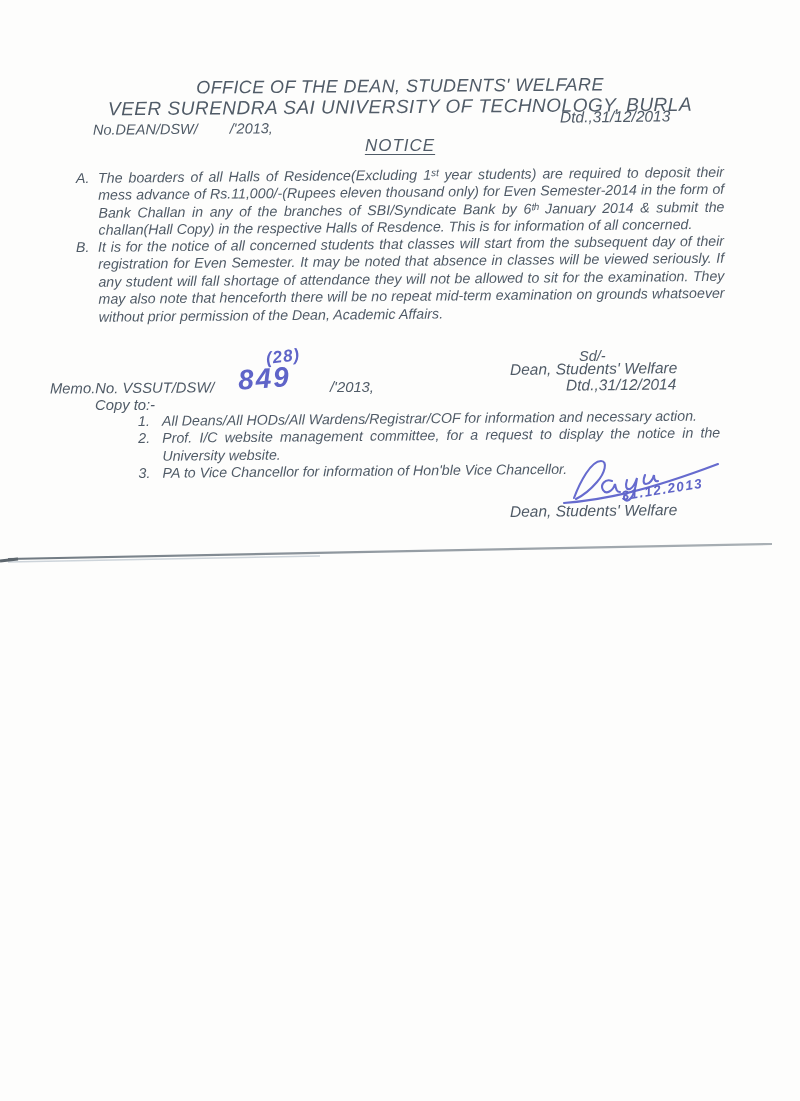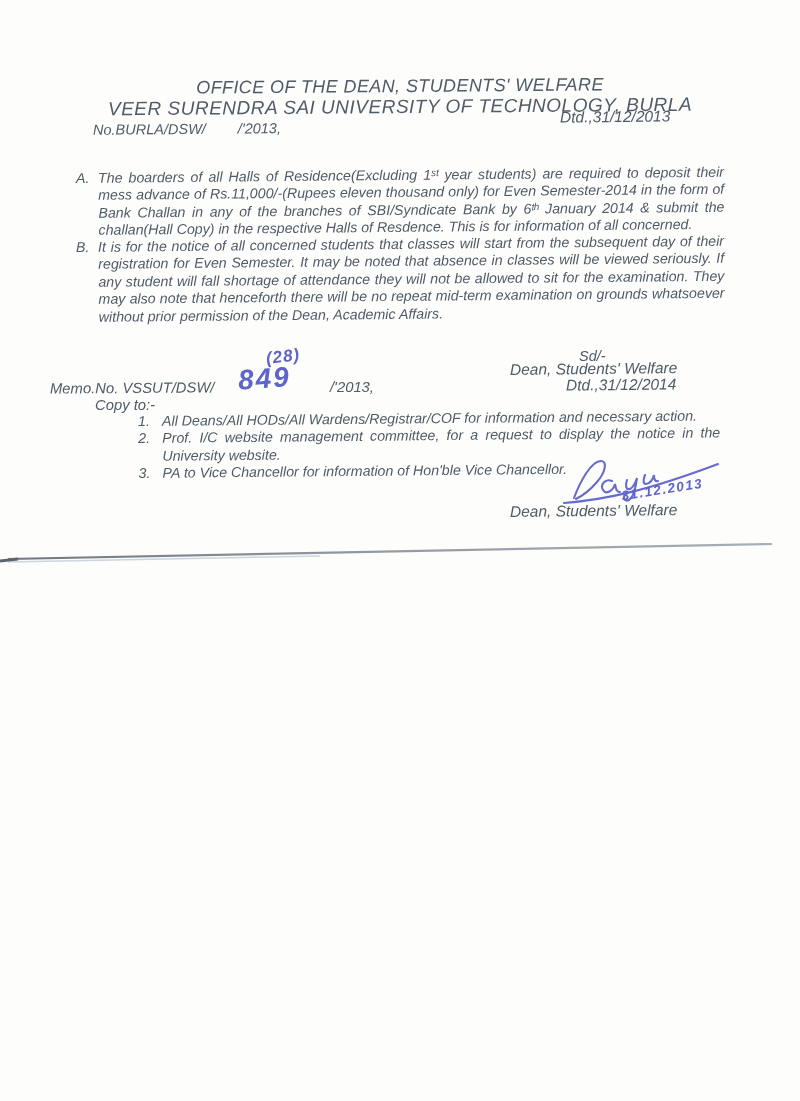--- a/index.html
+++ b/index.html
@@ -104,7 +104,7 @@
     <div class="abs univ-line">VEER SURENDRA SAI UNIVERSITY OF TECHNOLOGY, BURLA</div>
     <div class="abs hdr-date">Dtd.,31/12/2013</div>
     <div class="abs ref-line">
-      <span>No.BURLA/DSW/</span>
+      <span>No.DEAN/DSW/</span>
       <span>/'2013,</span>
     </div>
 

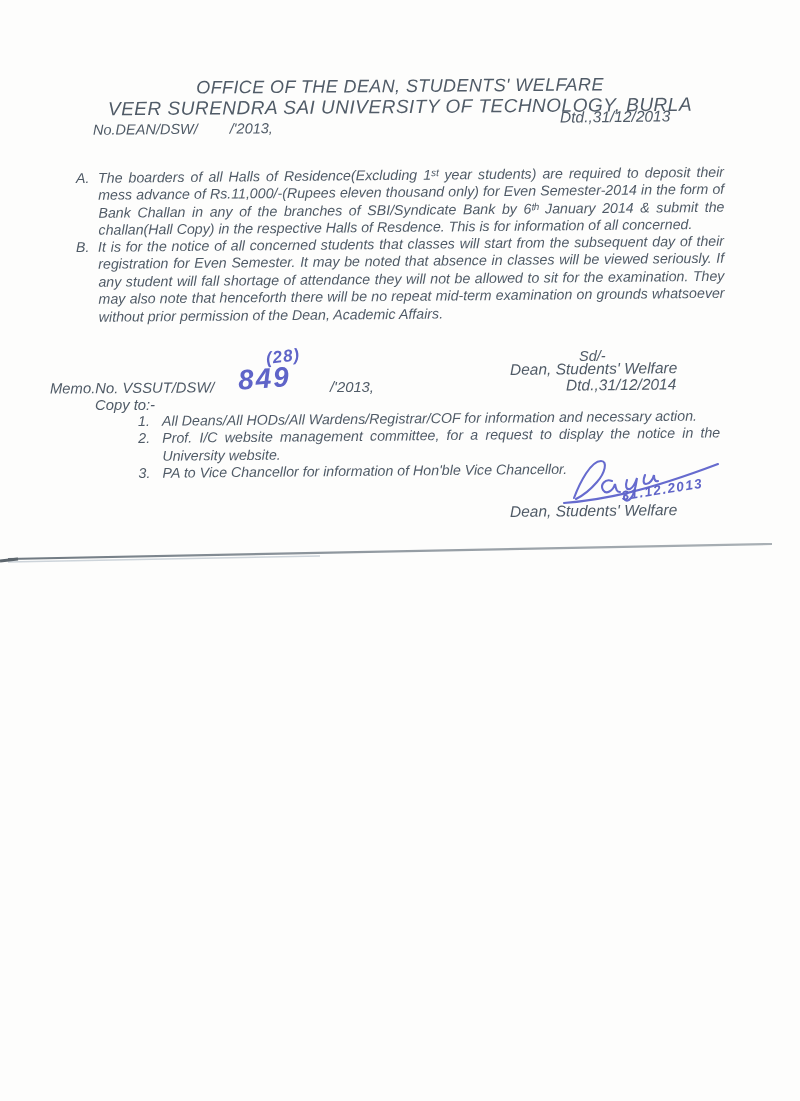--- a/index.html
+++ b/index.html
@@ -107,6 +107,9 @@
       <span>No.DEAN/DSW/</span>
       <span>/'2013,</span>
     </div>
+    <div class="abs notice-title">
+      <span>NOTICE</span>
+    </div>
 
     <div class="abs para para-a">
       <span class="plabel">A.</span>

